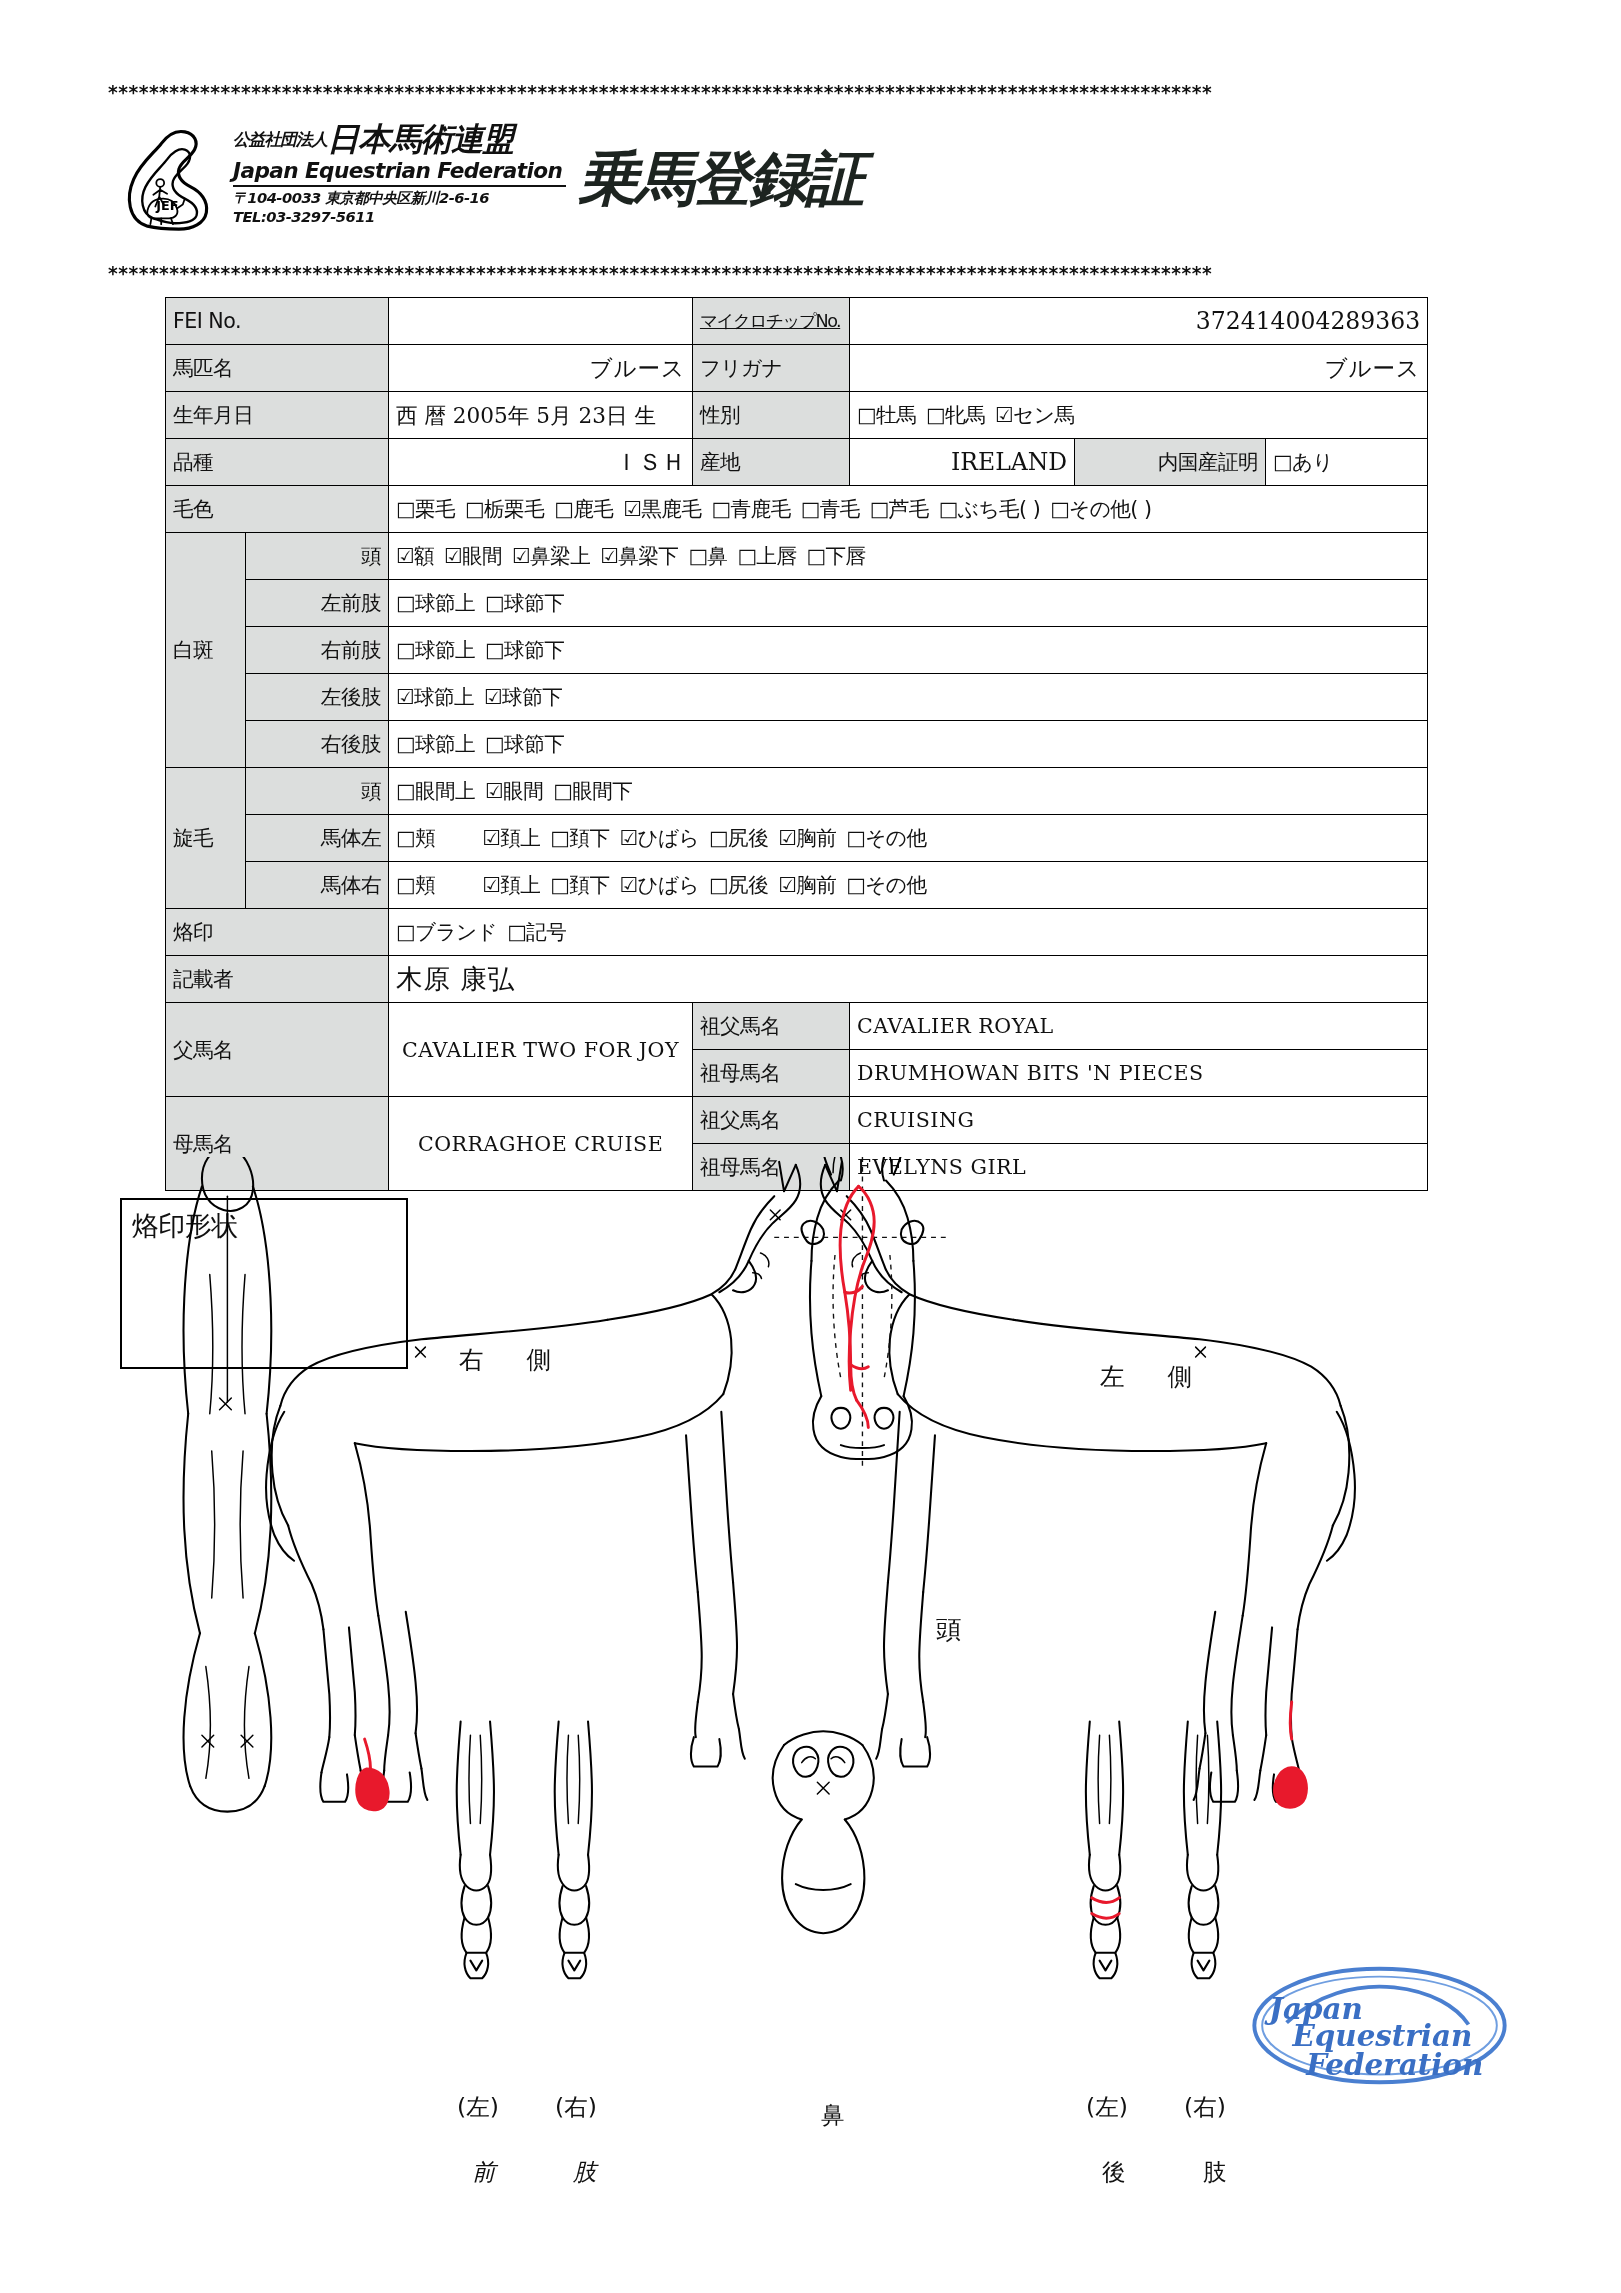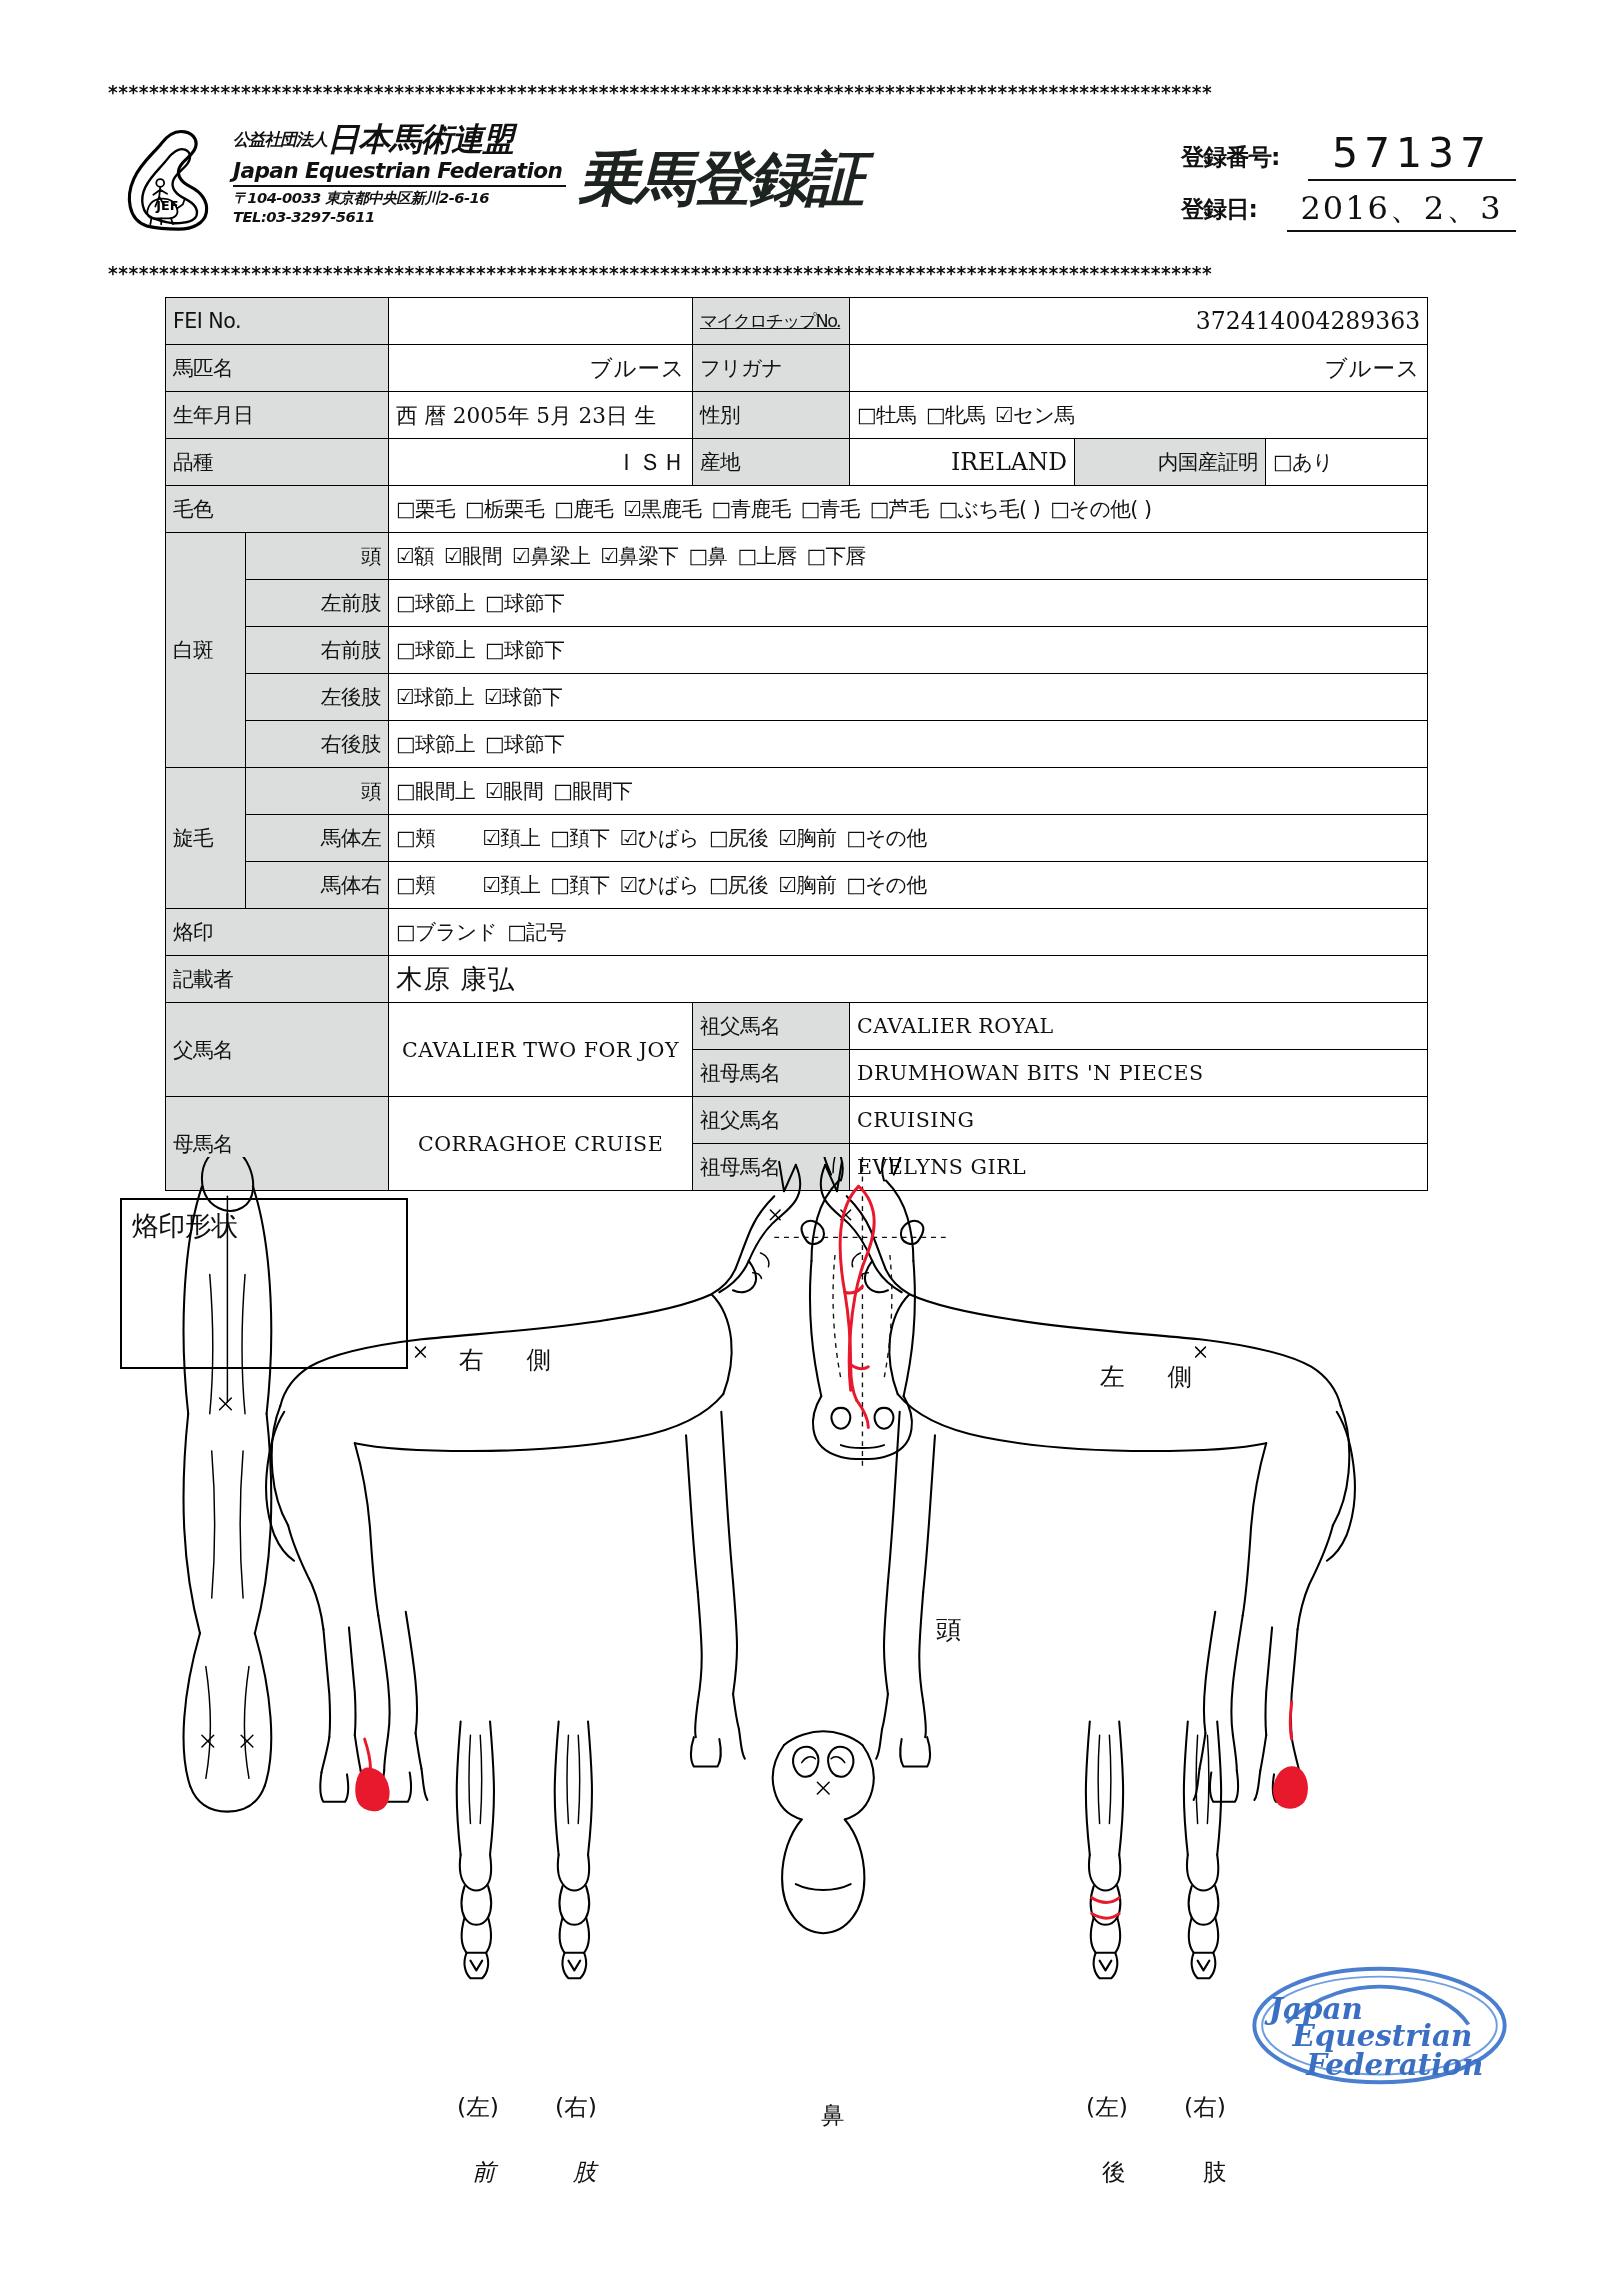--- a/index.html
+++ b/index.html
@@ -306,16 +306,6 @@
 
     <div id="doc-title">乗馬登録証</div>
 
-    <div id="reg-block">
-      <div class="reg-row" id="reg-row-1">
-        <div class="reg-label">登録番号:</div>
-        <div class="reg-value">57137</div>
-      </div>
-      <div class="reg-row" id="reg-row-2">
-        <div class="reg-label">登録日:</div>
-        <div class="reg-value hand">2016、2、3</div>
-      </div>
-    </div>
   </div>
 
   <div class="star-rule" id="rule-bottom">************************************************************************************************************</div>

